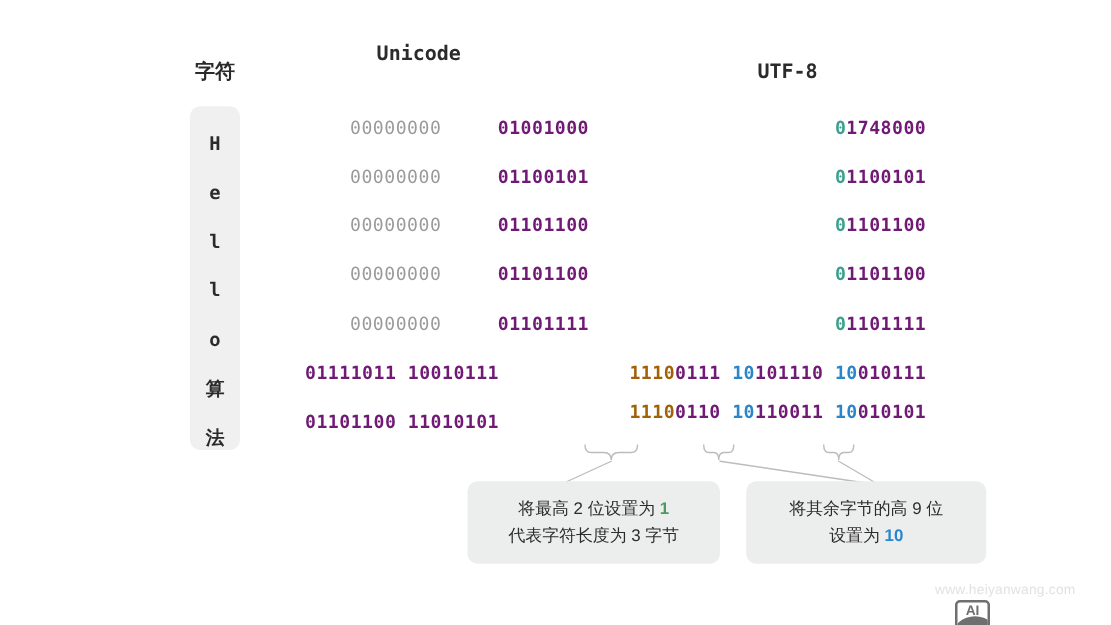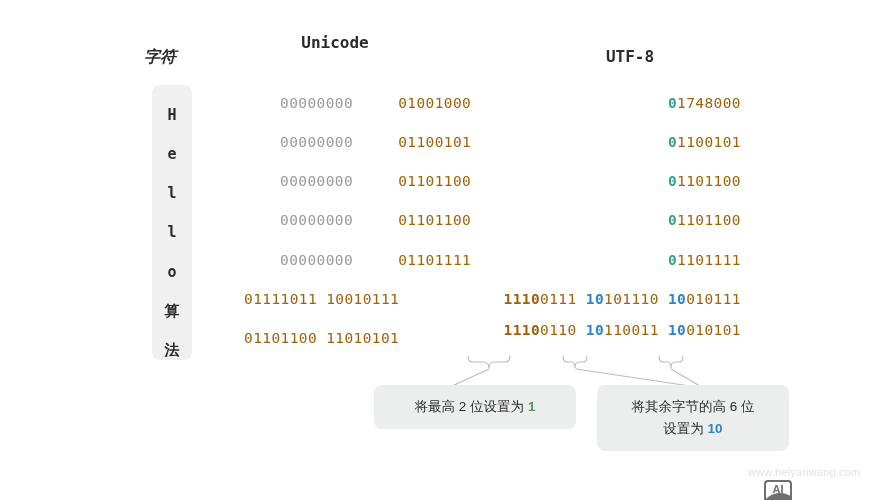--- a/index.html
+++ b/index.html
@@ -24,7 +24,7 @@
     white-space: nowrap;
   }
   .hdr.mono { font-family: "DejaVu Sans Mono", "Liberation Mono", monospace; }
-  #hdr-char    { left: 140px; top: 47px; width: 40px; text-align: center; font-style: italic; }
+  #hdr-char    { left: 152px; top: 47px; width: 40px; text-align: center; }
   #hdr-unicode { left: 240px; top: 33px; width: 190px; text-align: center; }
   #hdr-utf8    { left: 515px; top: 47px; width: 230px; text-align: center; }
 

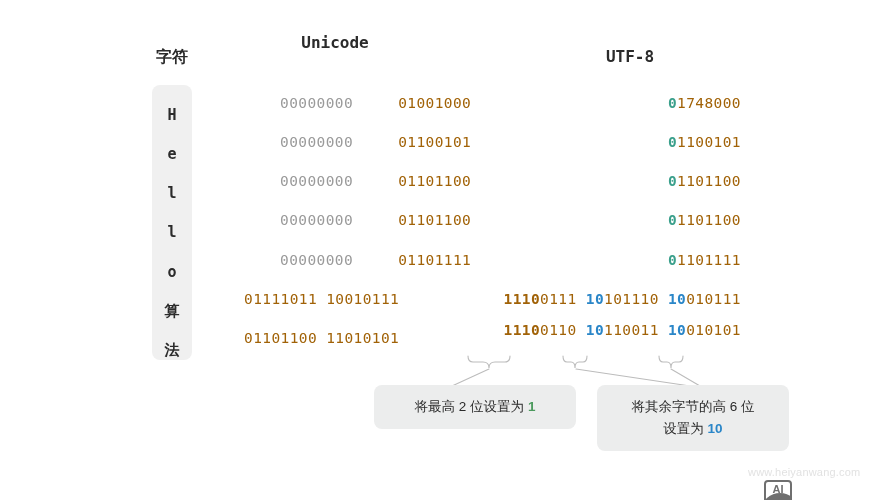--- a/index.html
+++ b/index.html
@@ -64,7 +64,7 @@
   .utf { right: 148px; text-align: right; }
 
   .g-dim   { color: #9a9a9a; margin-left: 36px; }
-  .g-dark  { color: #a16207; }
+  .g-dark  { color: #701a75; font-weight: bold; }
   .g-teal  { color: #3ba08c; font-weight: bold; }
   .g-green { color: #a16207; font-weight: bold; }
   .g-blue  { color: #2a86c8; font-weight: bold; }

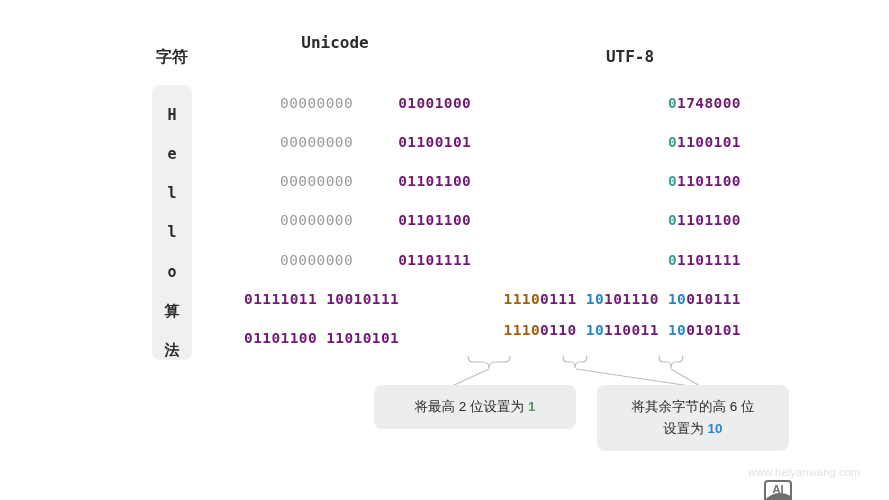--- a/index.html
+++ b/index.html
@@ -201,7 +201,7 @@
       <span class="ln"><span>将最高 2 位设置为 </span><span class="em-green">1</span></span>
     </div>
   <div class="callout" id="callout-b">
-      <span class="ln"><span>将其余字节的高 6 位</span></span>
+      <span class="ln"><span>将其余字节的高 9 位</span></span>
       <span class="ln"><span>设置为 </span><span class="em-blue">10</span></span>
     </div>
 

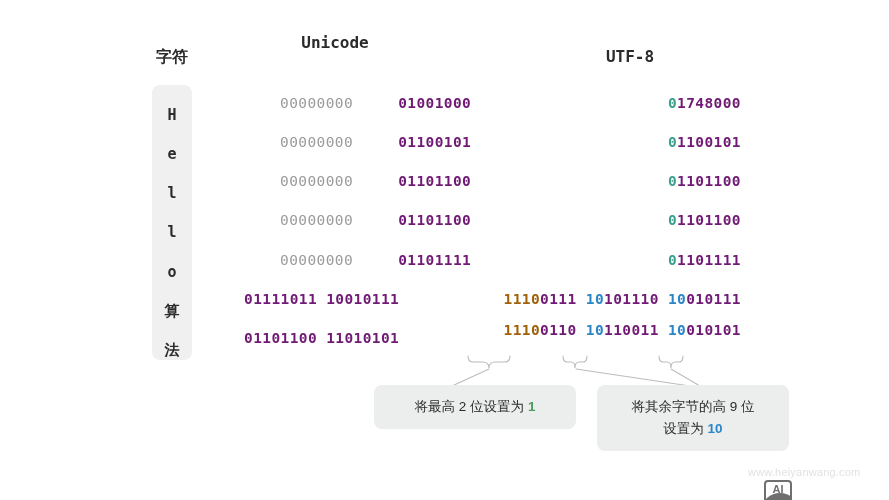--- a/index.html
+++ b/index.html
@@ -199,6 +199,7 @@
 
   <div class="callout" id="callout-a">
       <span class="ln"><span>将最高 2 位设置为 </span><span class="em-green">1</span></span>
+      <span class="ln"><span>代表字符长度为 3 字节</span></span>
     </div>
   <div class="callout" id="callout-b">
       <span class="ln"><span>将其余字节的高 9 位</span></span>

